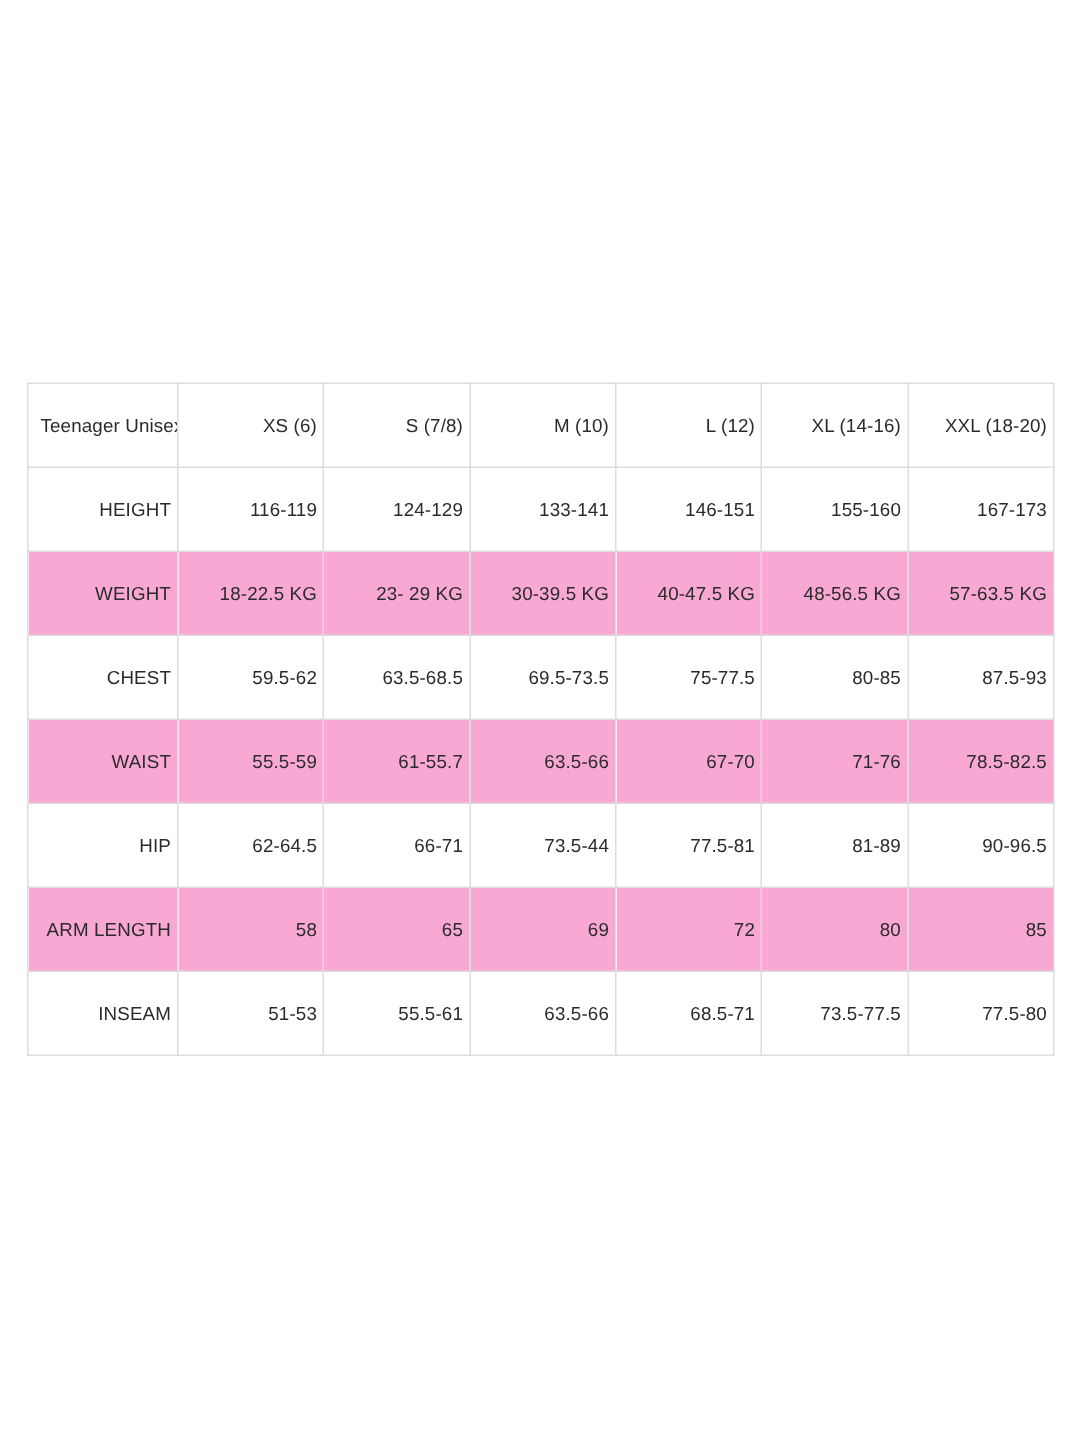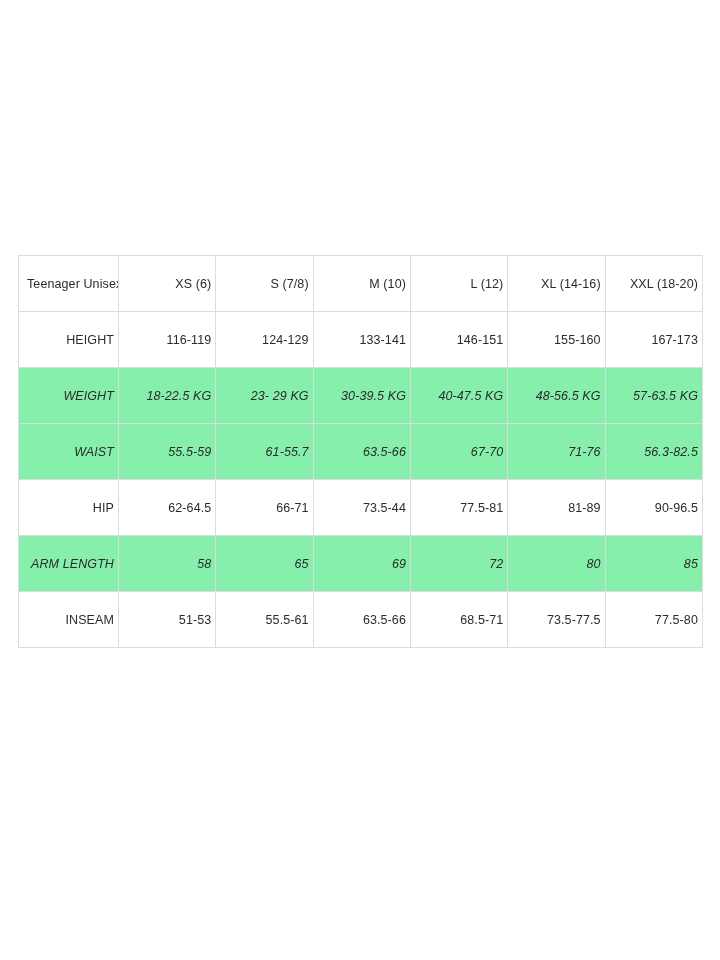--- a/index.html
+++ b/index.html
@@ -66,8 +66,7 @@
   }
 
   table.size-chart tbody tr.shaded td {
-    background: #86efac;
-    font-style: italic;
+    background: #f9a8d4;
   }
 
   table.size-chart tbody tr td.row-label {

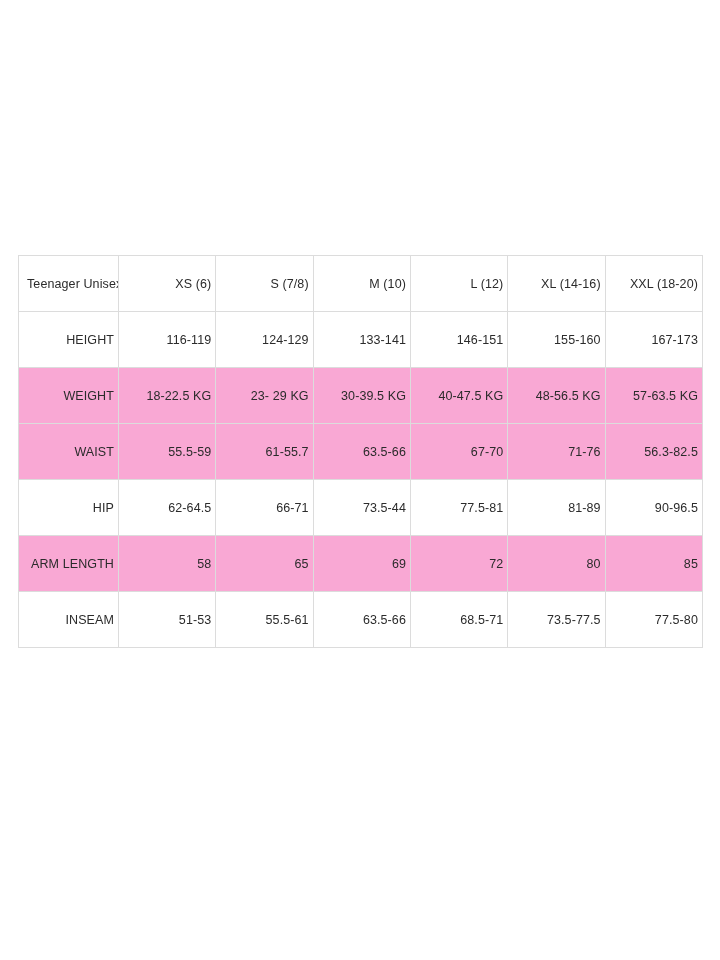--- a/index.html
+++ b/index.html
@@ -118,6 +118,15 @@
           <td>48-56.5 KG</td>
           <td>57-63.5 KG</td>
         </tr>
+        <tr>
+          <td class="row-label">CHEST</td>
+          <td>59.5-62</td>
+          <td>63.5-68.5</td>
+          <td>69.5-73.5</td>
+          <td>75-77.5</td>
+          <td>80-85</td>
+          <td>87.5-93</td>
+        </tr>
         <tr class="shaded">
           <td class="row-label">WAIST</td>
           <td>55.5-59</td>

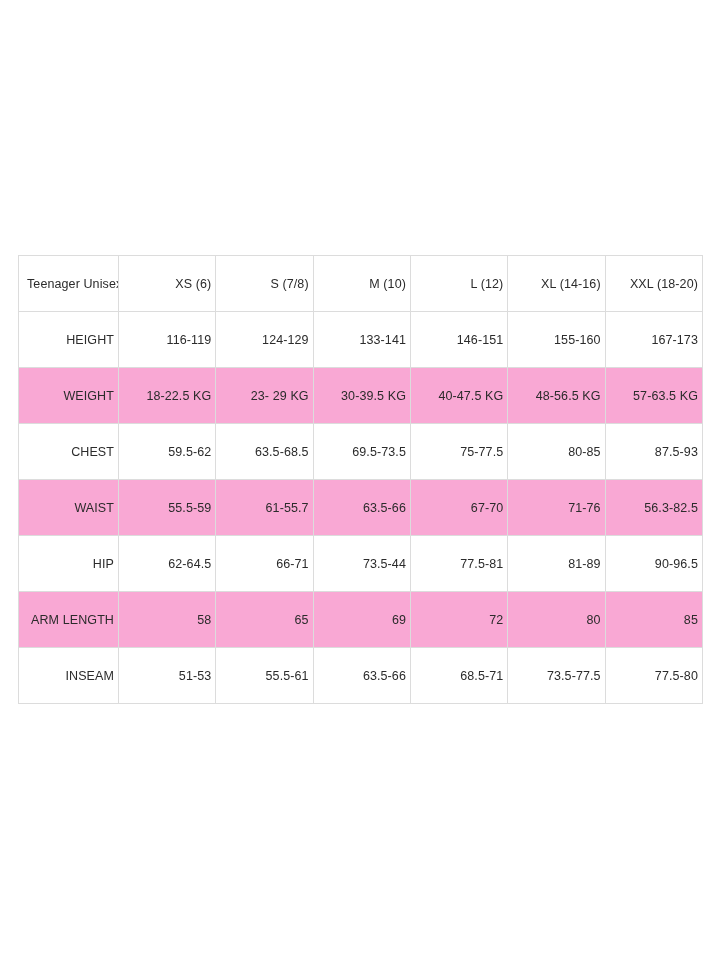--- a/index.html
+++ b/index.html
@@ -134,7 +134,7 @@
           <td>63.5-66</td>
           <td>67-70</td>
           <td>71-76</td>
-          <td>56.3-82.5</td>
+          <td>78.5-82.5</td>
         </tr>
         <tr>
           <td class="row-label">HIP</td>

